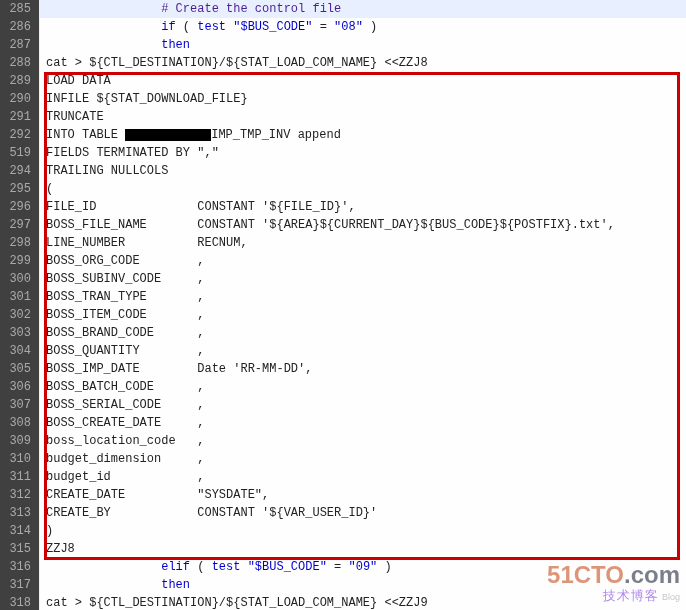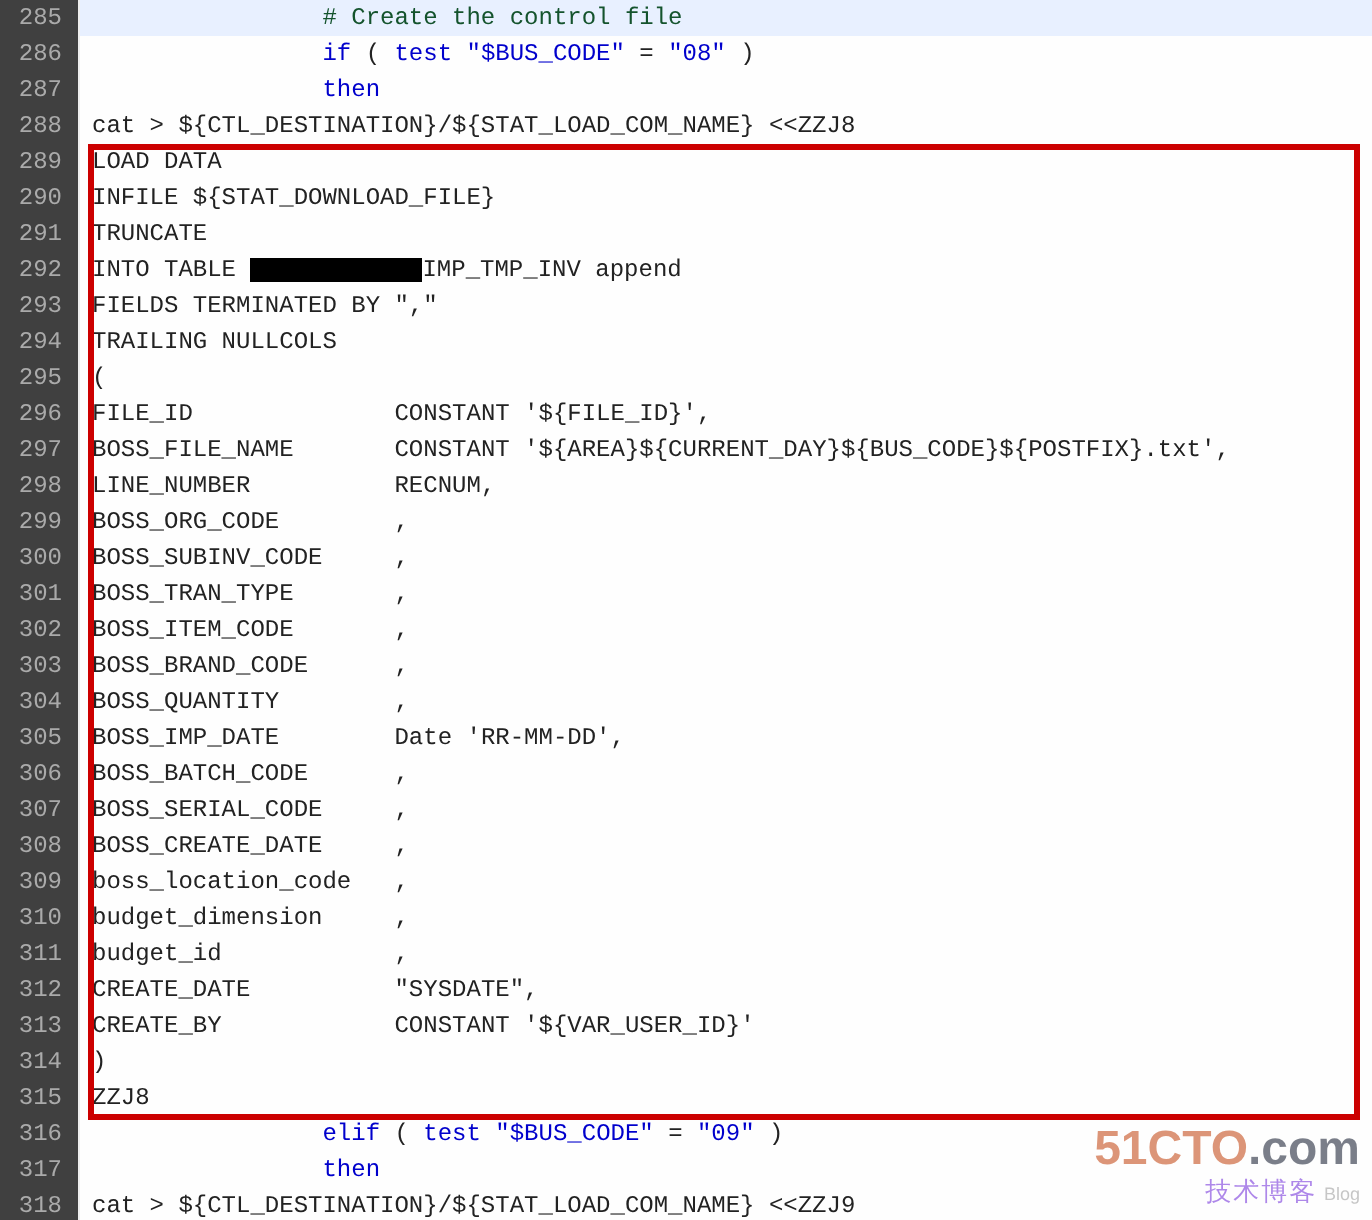--- a/index.html
+++ b/index.html
@@ -35,7 +35,7 @@
   .code { padding-left: 6px; color: #222; }
   .kw { color: #0000cc; }
   .str { color: #0000cc; }
-  .comment { color: #14532d; }
+  .comment { color: #4c1d95; }
   .redacted {
     display: inline-block;
     width: 86px;

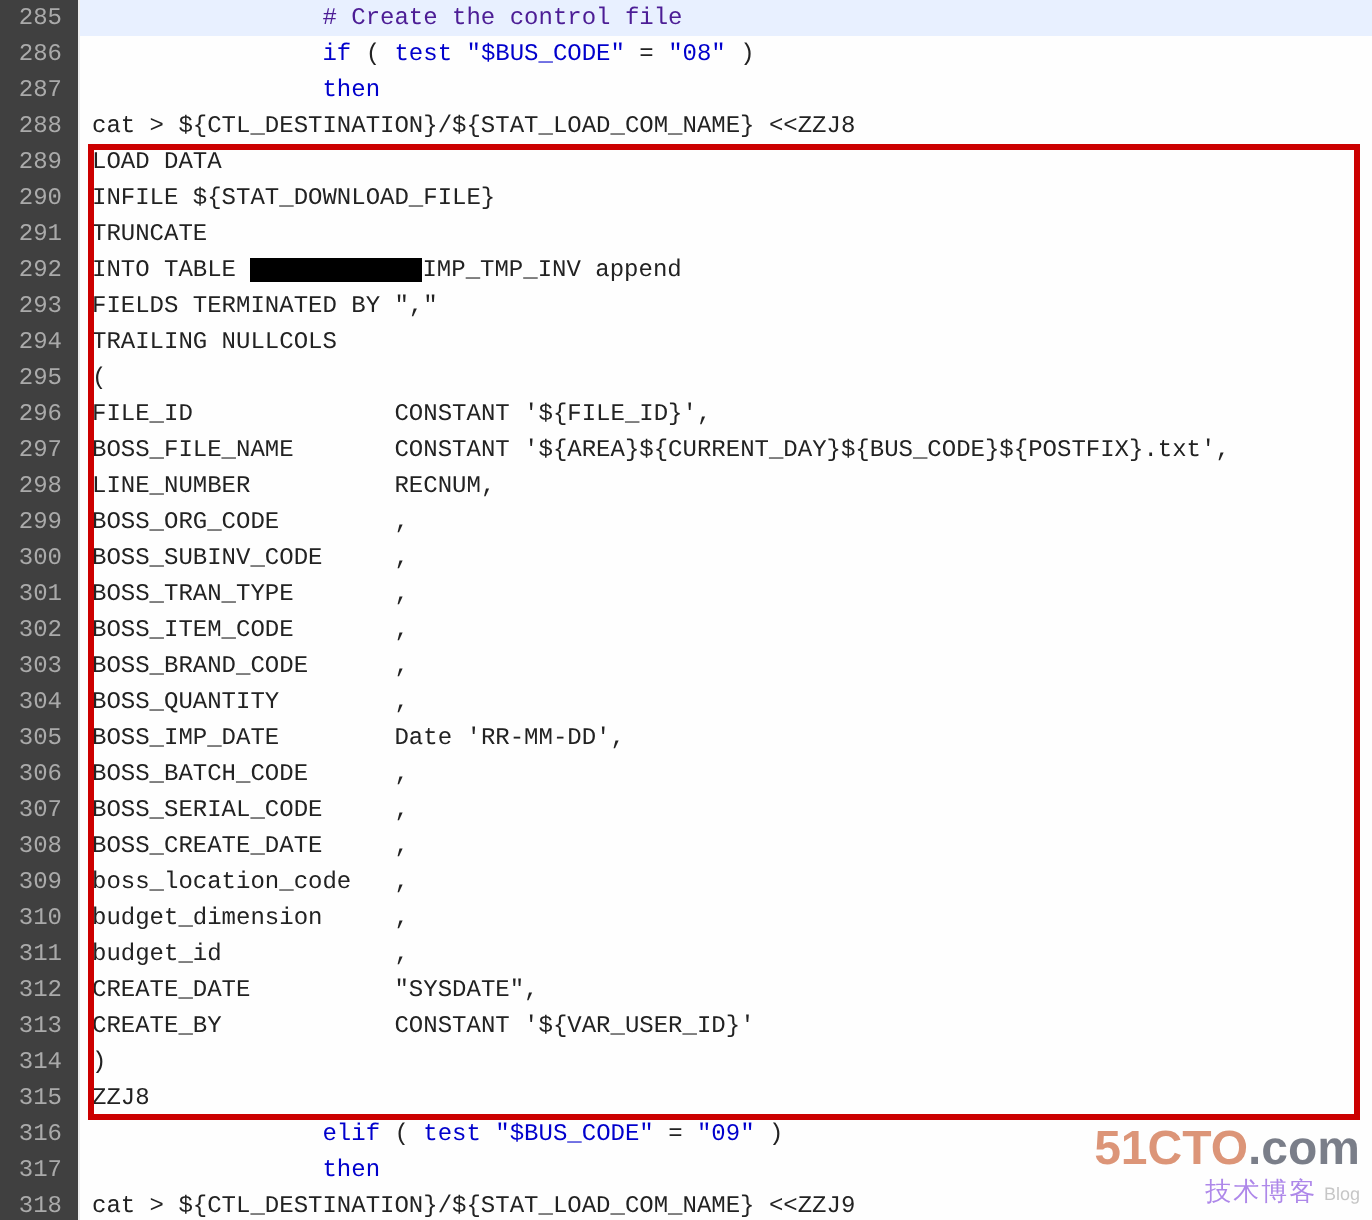--- a/index.html
+++ b/index.html
@@ -86,7 +86,7 @@
     <div class="code-line"><div class="gutter">290</div><div class="code"><span>INFILE ${STAT_DOWNLOAD_FILE}</span></div></div>
     <div class="code-line"><div class="gutter">291</div><div class="code"><span>TRUNCATE</span></div></div>
     <div class="code-line"><div class="gutter">292</div><div class="code"><span>INTO TABLE </span><span class="redacted"></span><span>IMP_TMP_INV append</span></div></div>
-    <div class="code-line"><div class="gutter">293</div><div class="code"><span>FIELDS TERMINATED BY ","</span></div></div>
+    <div class="code-line"><div class="gutter">519</div><div class="code"><span>FIELDS TERMINATED BY ","</span></div></div>
     <div class="code-line"><div class="gutter">294</div><div class="code"><span>TRAILING NULLCOLS</span></div></div>
     <div class="code-line"><div class="gutter">295</div><div class="code"><span>(</span></div></div>
     <div class="code-line"><div class="gutter">296</div><div class="code"><span>FILE_ID              </span><span>CONSTANT '${FILE_ID}',</span></div></div>

